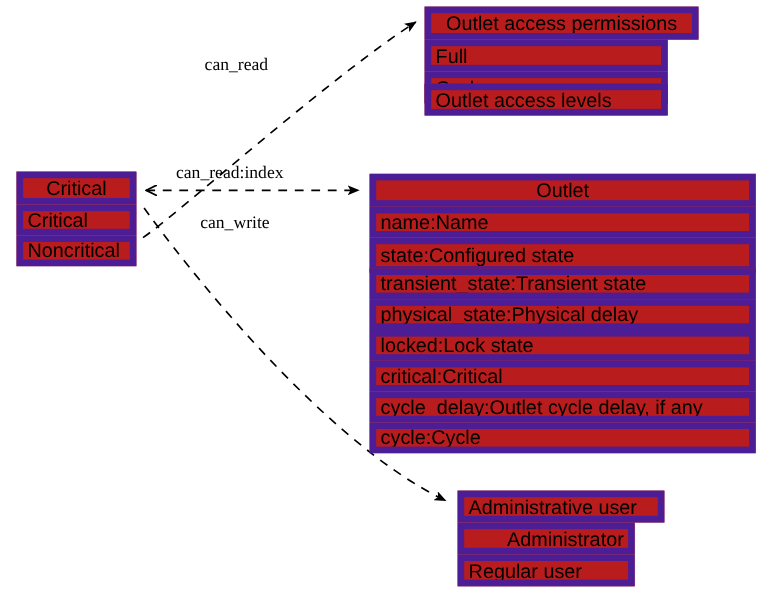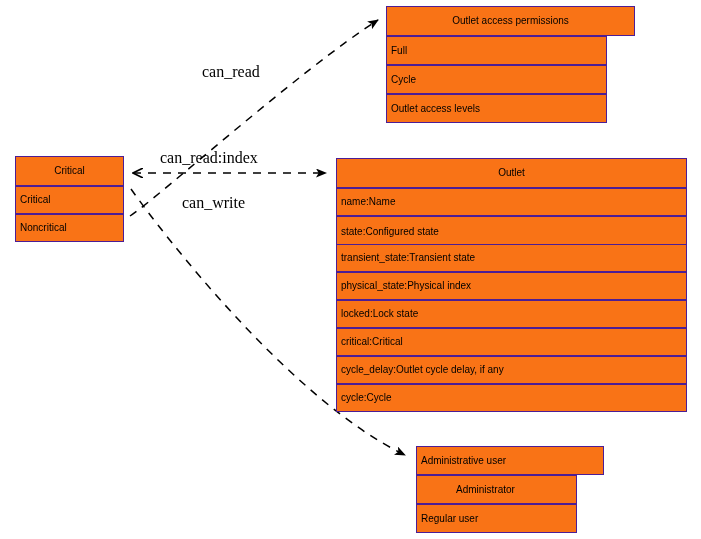--- a/index.html
+++ b/index.html
@@ -29,10 +29,10 @@
   .row {
     position: absolute;
     box-sizing: border-box;
-    border: 1px solid #4c1d95;
-    background: #f97316;
+    border: 6px solid #4c1d95;
+    background: #b91c1c;
     color: #000000;
-    font-size: 10px;
+    font-size: 18px;
     line-height: 1;
     display: flex;
     align-items: center;

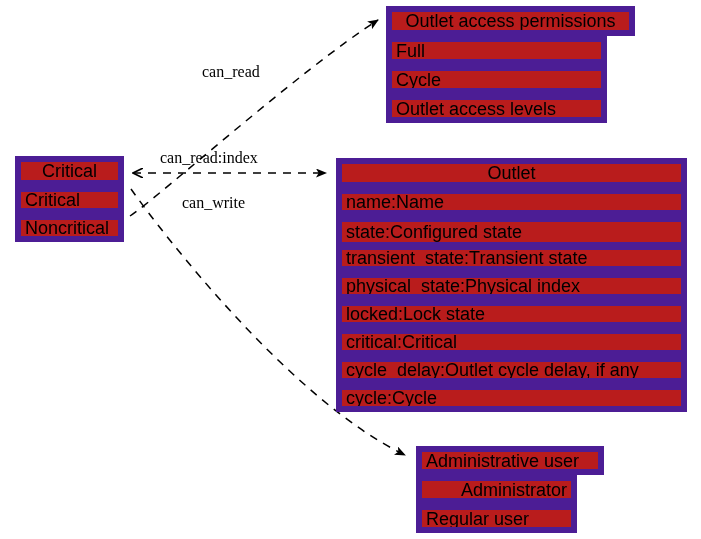--- a/index.html
+++ b/index.html
@@ -111,7 +111,7 @@
     <div class="row body" style="left:416px; top:504px; width:161px; height:29px;text-align:right;">Regular user</div>
   </div>
 
-  <div class="edge-label" style="left:202px; top:52px;margin-top:12px;">can_read</div>
+  <div class="edge-label" style="left:186px; top:52px;">can_read</div>
 
   <div class="edge-label" style="left:160px; top:150px;">can_read:index</div>
 

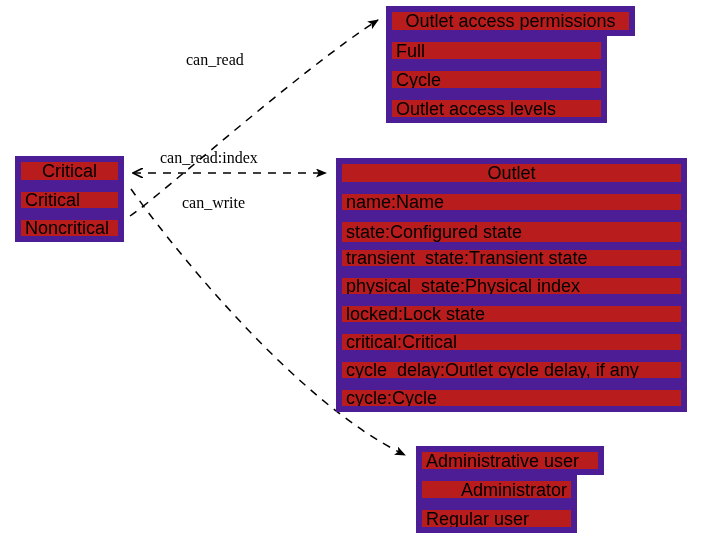--- a/index.html
+++ b/index.html
@@ -90,7 +90,7 @@
     <div class="row title" style="left:386px; top:6px; width:249px; height:30px;">Outlet access permissions</div>
     <div class="row body" style="left:386px; top:36px; width:221px; height:29px;">Full</div>
     <div class="row body" style="left:386px; top:65px; width:221px; height:29px;">Cycle</div>
-    <div class="row body" style="left:386px; top:94px; width:221px; height:29px;">Outlet access levels</div>
+    <div class="row body" style="left:386px; top:76px; width:221px; height:29px;">Outlet access levels</div>
   </div>
 
   <div class="entity">

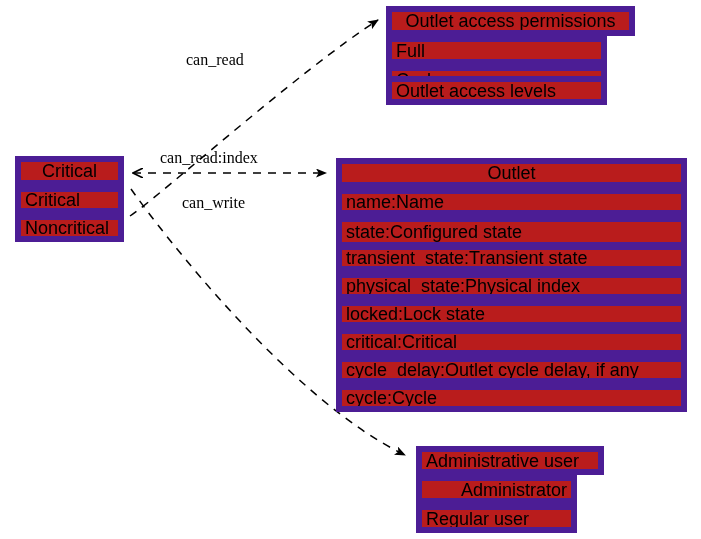--- a/index.html
+++ b/index.html
@@ -98,7 +98,7 @@
     <div class="row body" style="left:336px; top:188px; width:351px; height:28px;">name:Name</div>
     <div class="row body" style="left:336px; top:216px; width:351px; height:32px;">state:Configured state</div>
     <div class="row body" style="left:336px; top:244px; width:351px; height:28px;">transient_state:Transient state</div>
-    <div class="row body" style="left:336px; top:272px; width:351px; height:28px;">physical_state:Physical index</div>
+    <div class="row body" style="left:336px; top:272px; width:351px; height:28px;">physical_state:Physical delay</div>
     <div class="row body" style="left:336px; top:300px; width:351px; height:28px;">locked:Lock state</div>
     <div class="row body" style="left:336px; top:328px; width:351px; height:28px;">critical:Critical</div>
     <div class="row body" style="left:336px; top:356px; width:351px; height:28px;">cycle_delay:Outlet cycle delay, if any</div>

